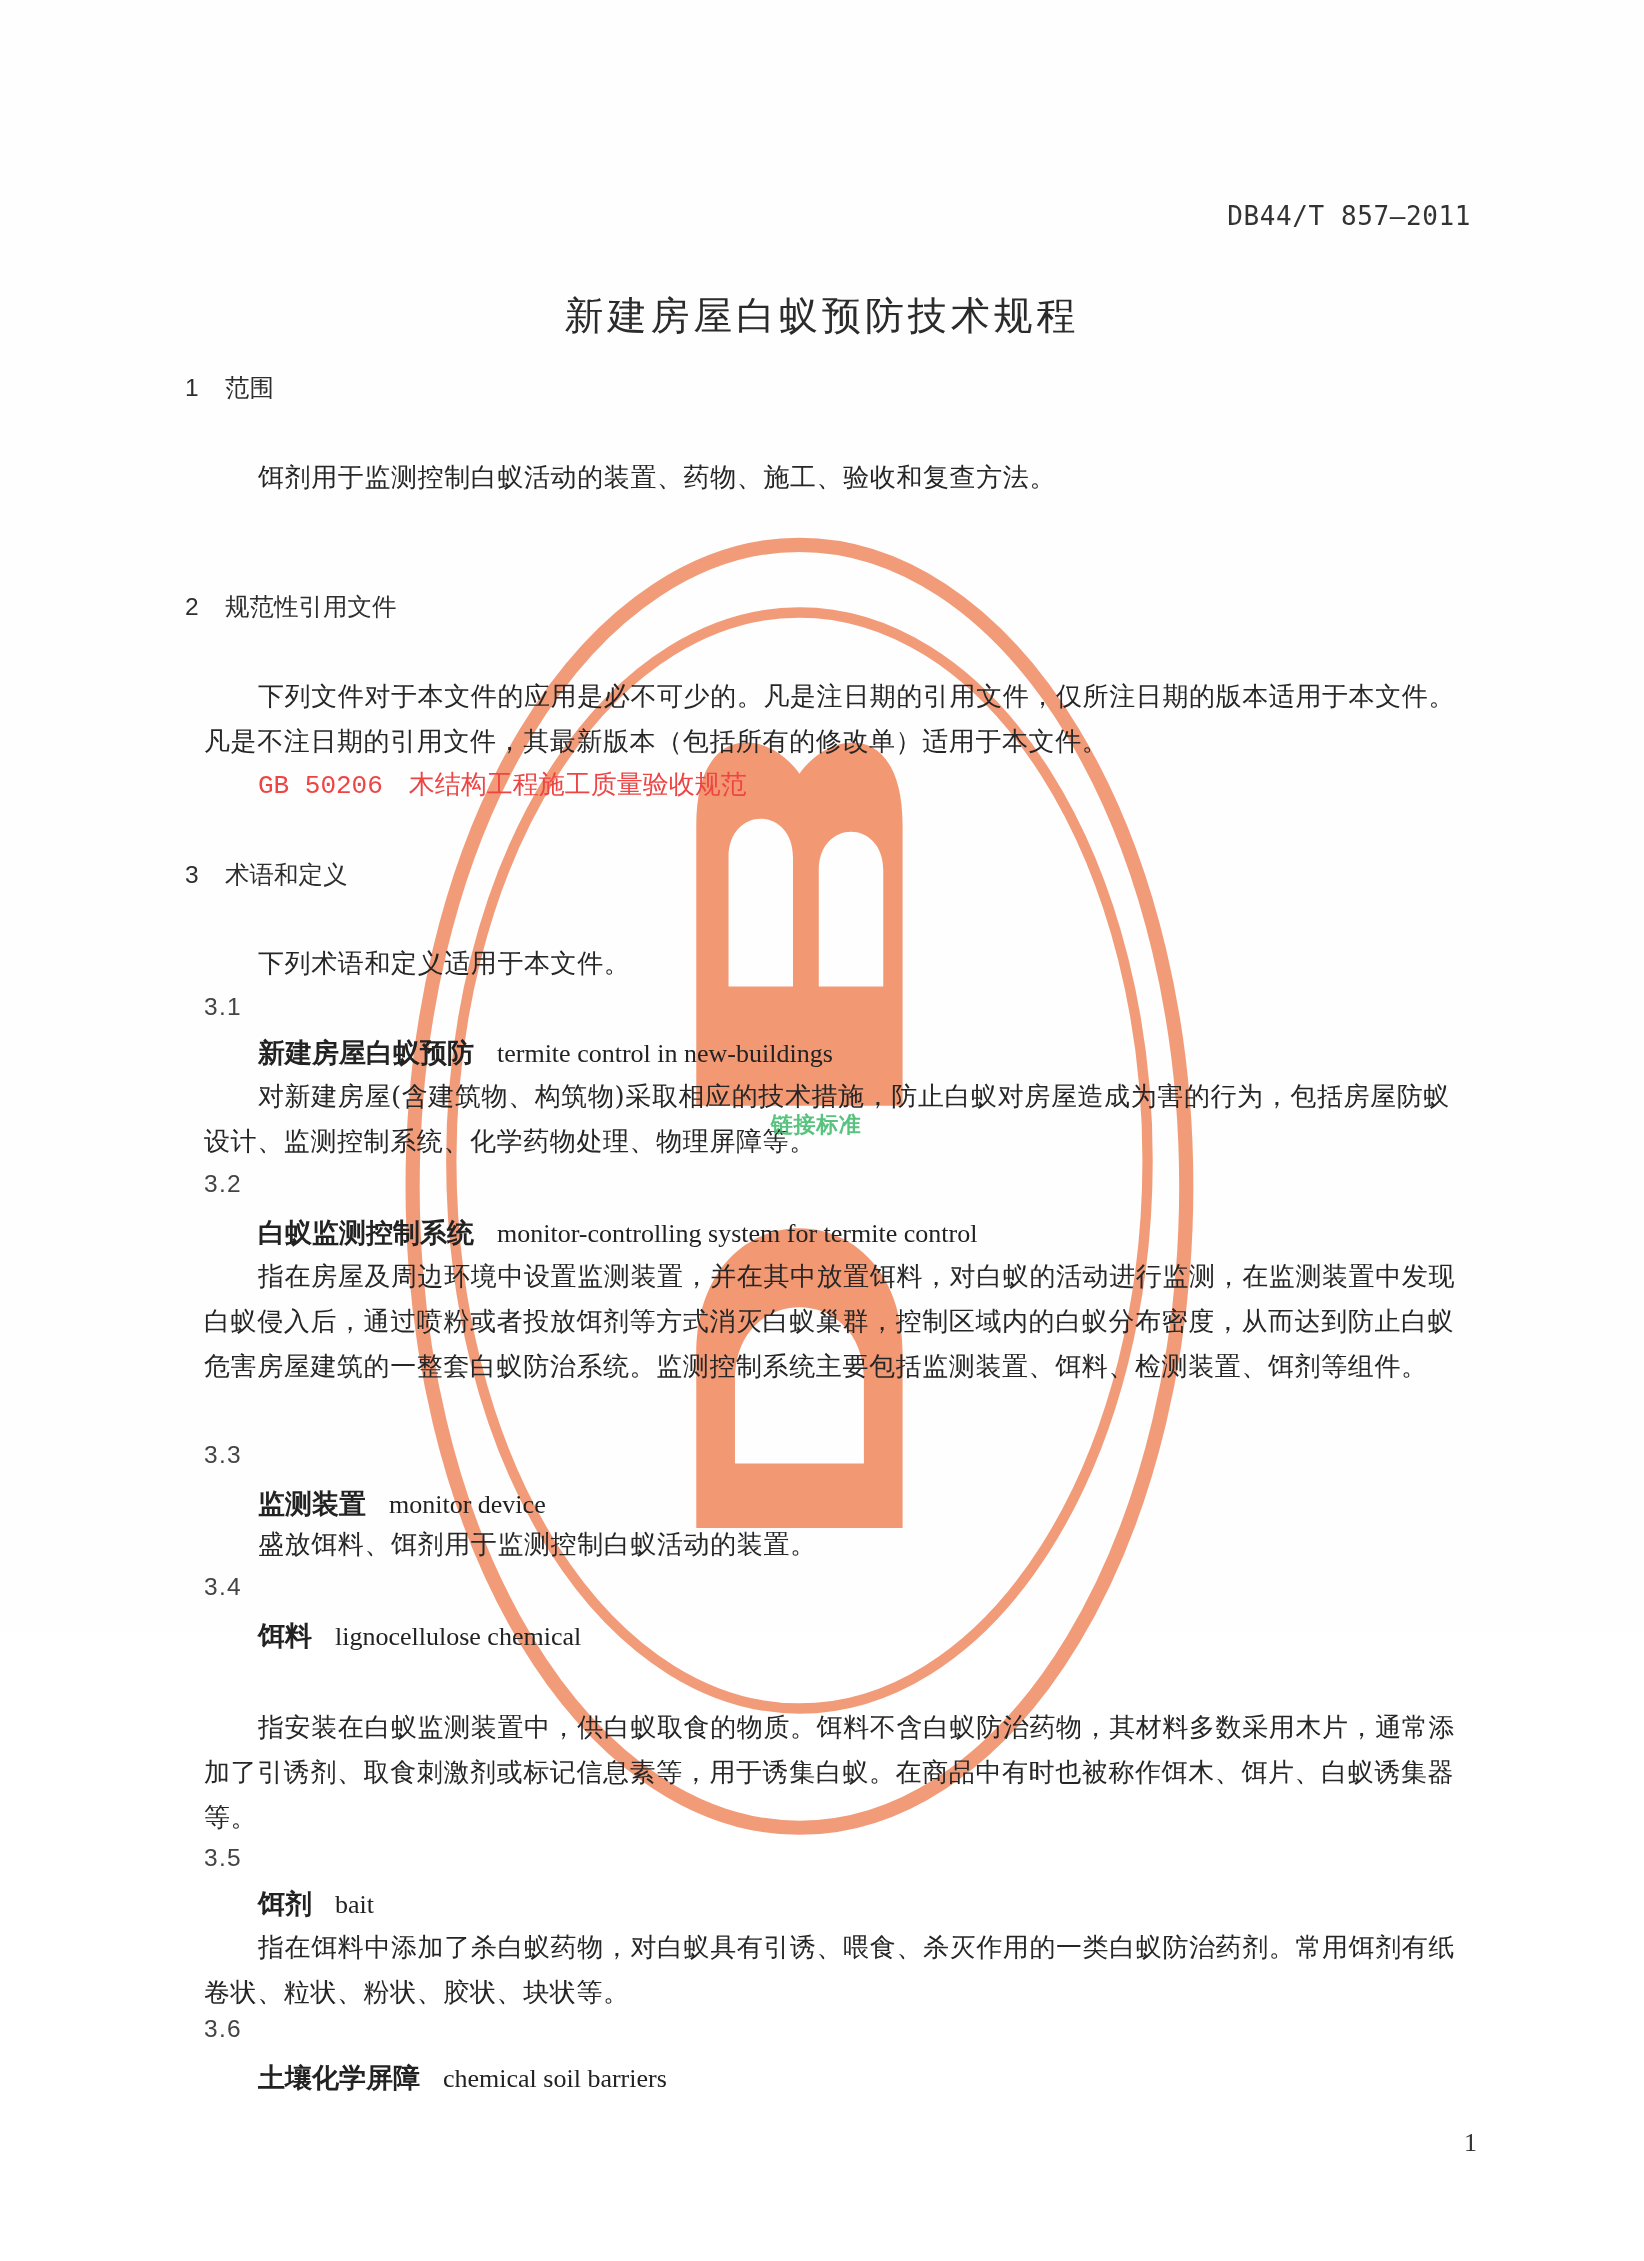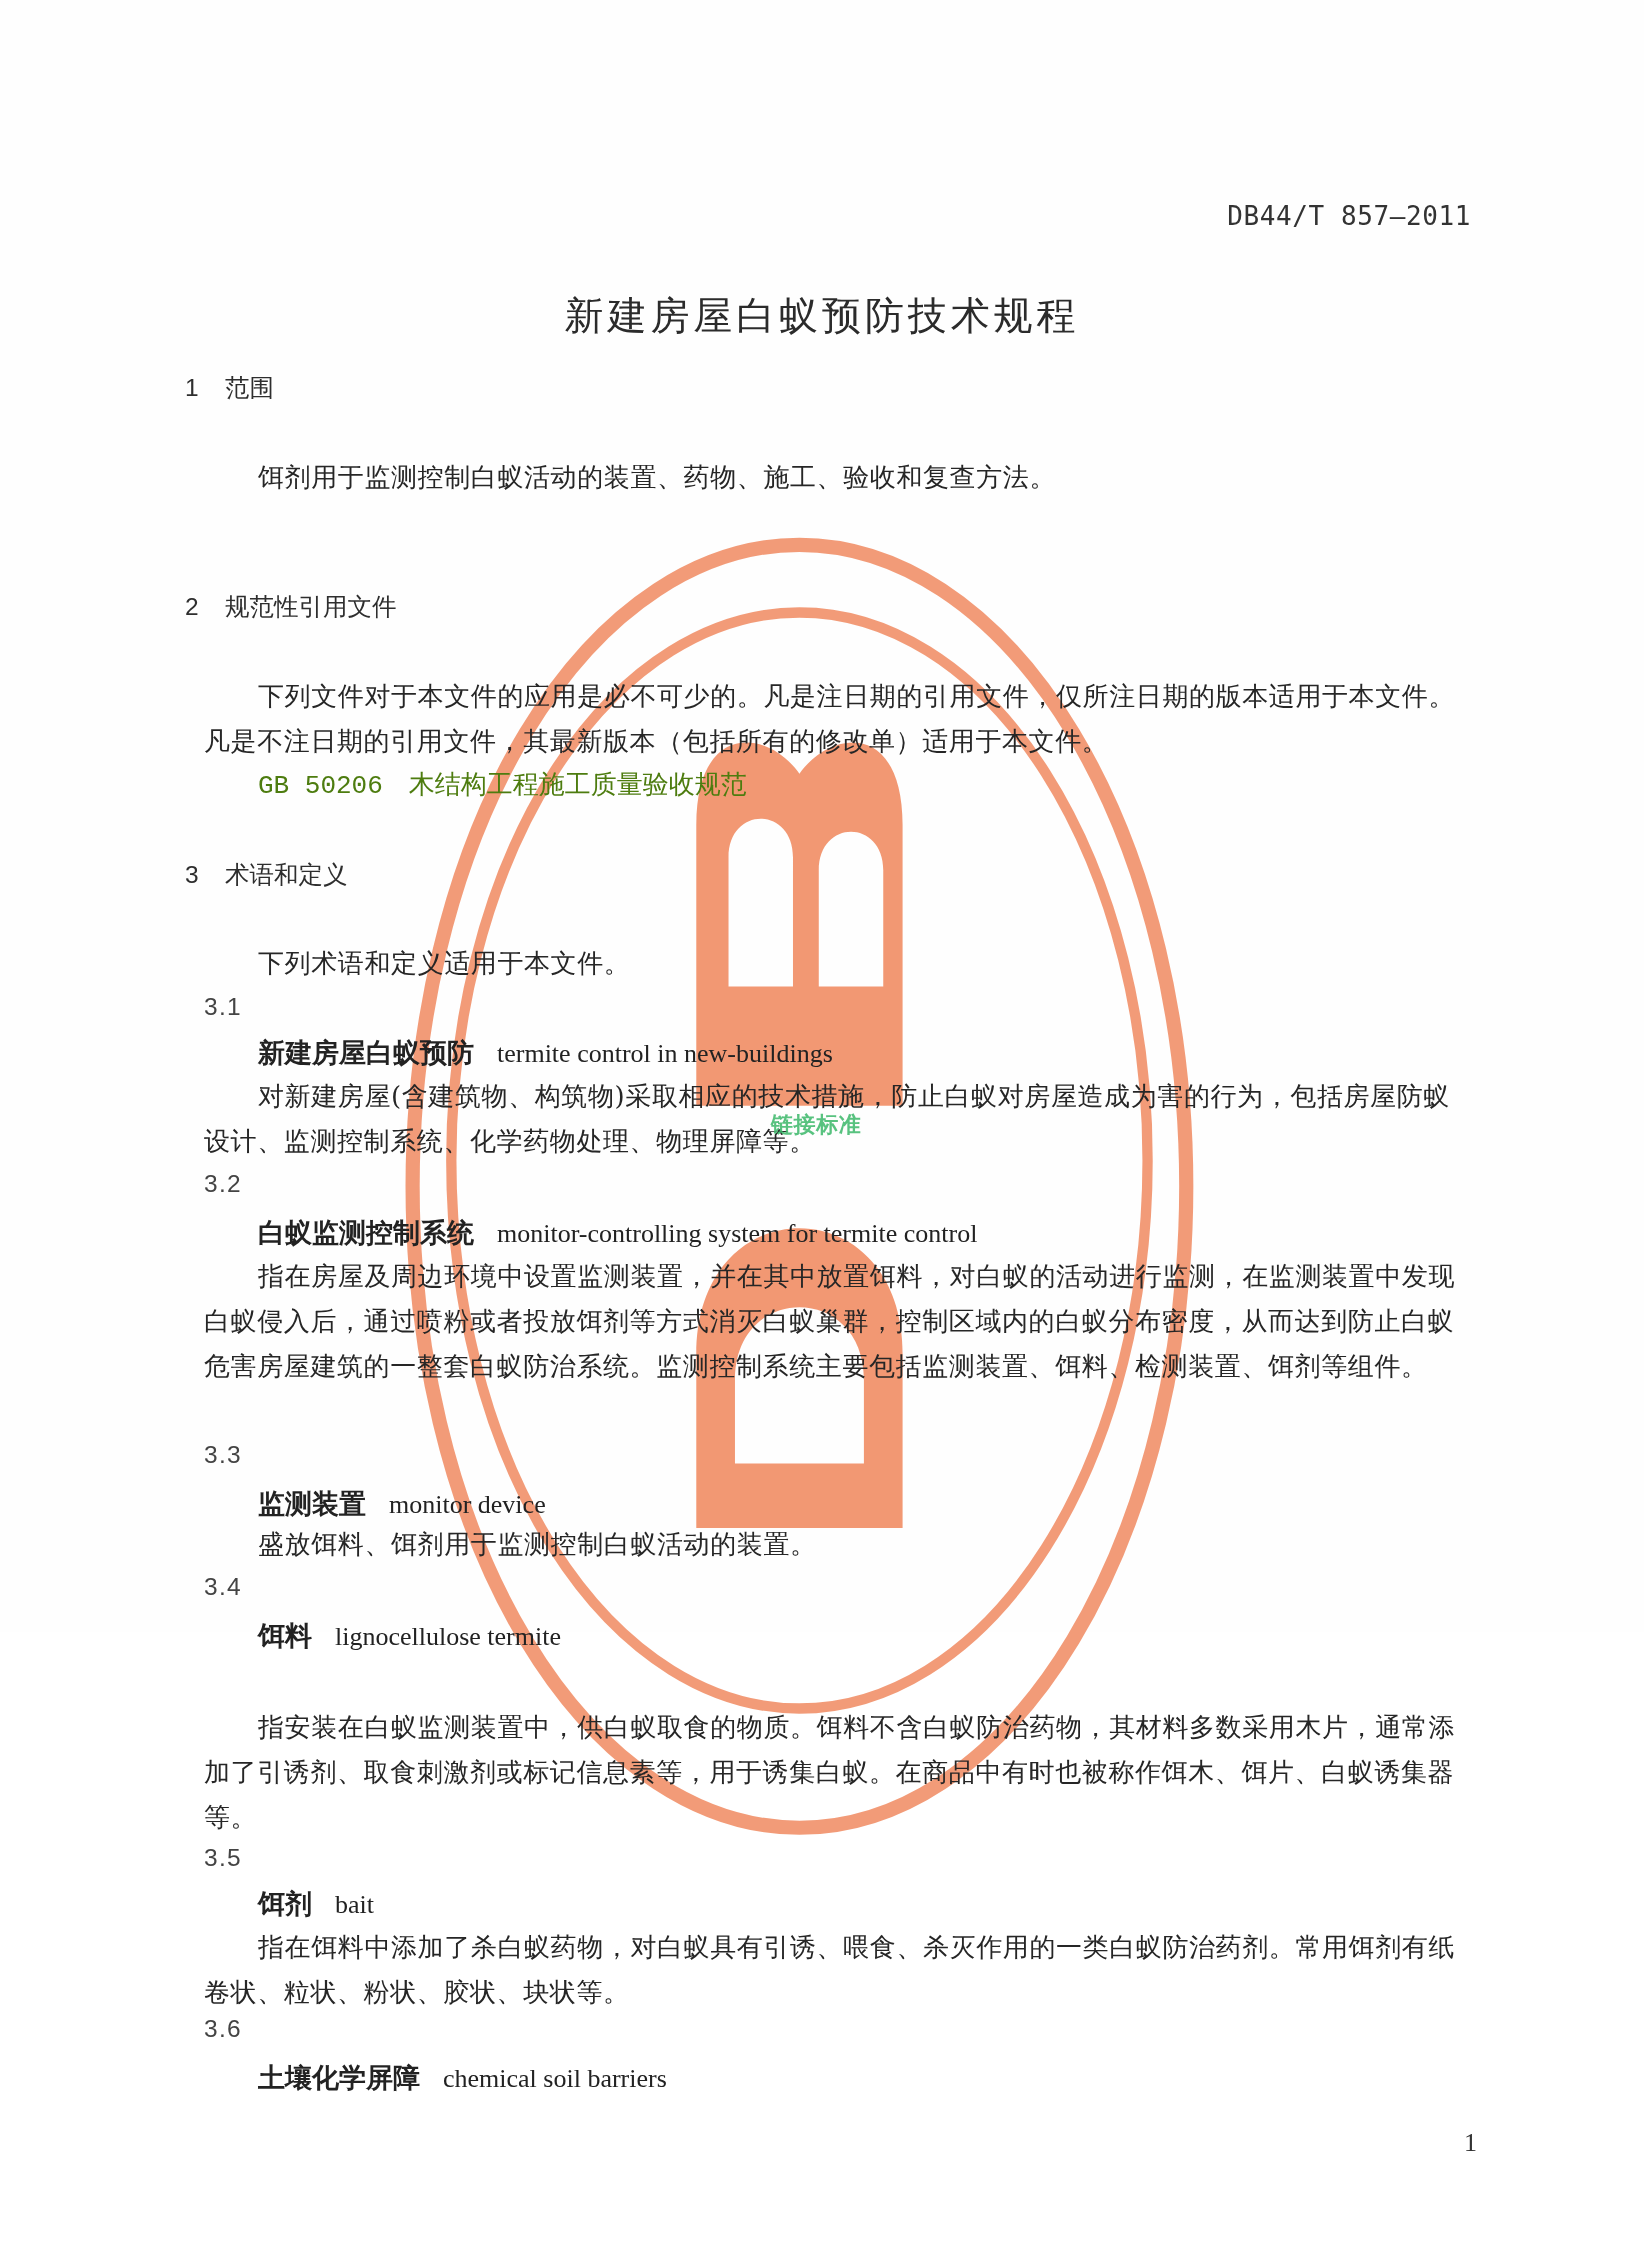--- a/index.html
+++ b/index.html
@@ -26,7 +26,7 @@
   .term { position: absolute; left: 258px; font-size: 26px; color: #222; }
   .term .zh { font-family: "DejaVu Sans", "Liberation Sans", sans-serif; font-weight: bold; font-size: 27px; margin-right: 23px; }
   .term .en { font-family: "Liberation Serif", serif; font-size: 26px; }
-  .ref { position: absolute; left: 258px; font-size: 26px; color: #4d7c0f; }
+  .ref { position: absolute; left: 258px; font-size: 26px; color: #ef4444; }
   .ref .code { font-family: "Liberation Mono", monospace; margin-right: 26px; }
 
   .green-stamp { position: absolute; left: 771px; top: 1110px; font-family: "DejaVu Sans", sans-serif; font-weight: bold;

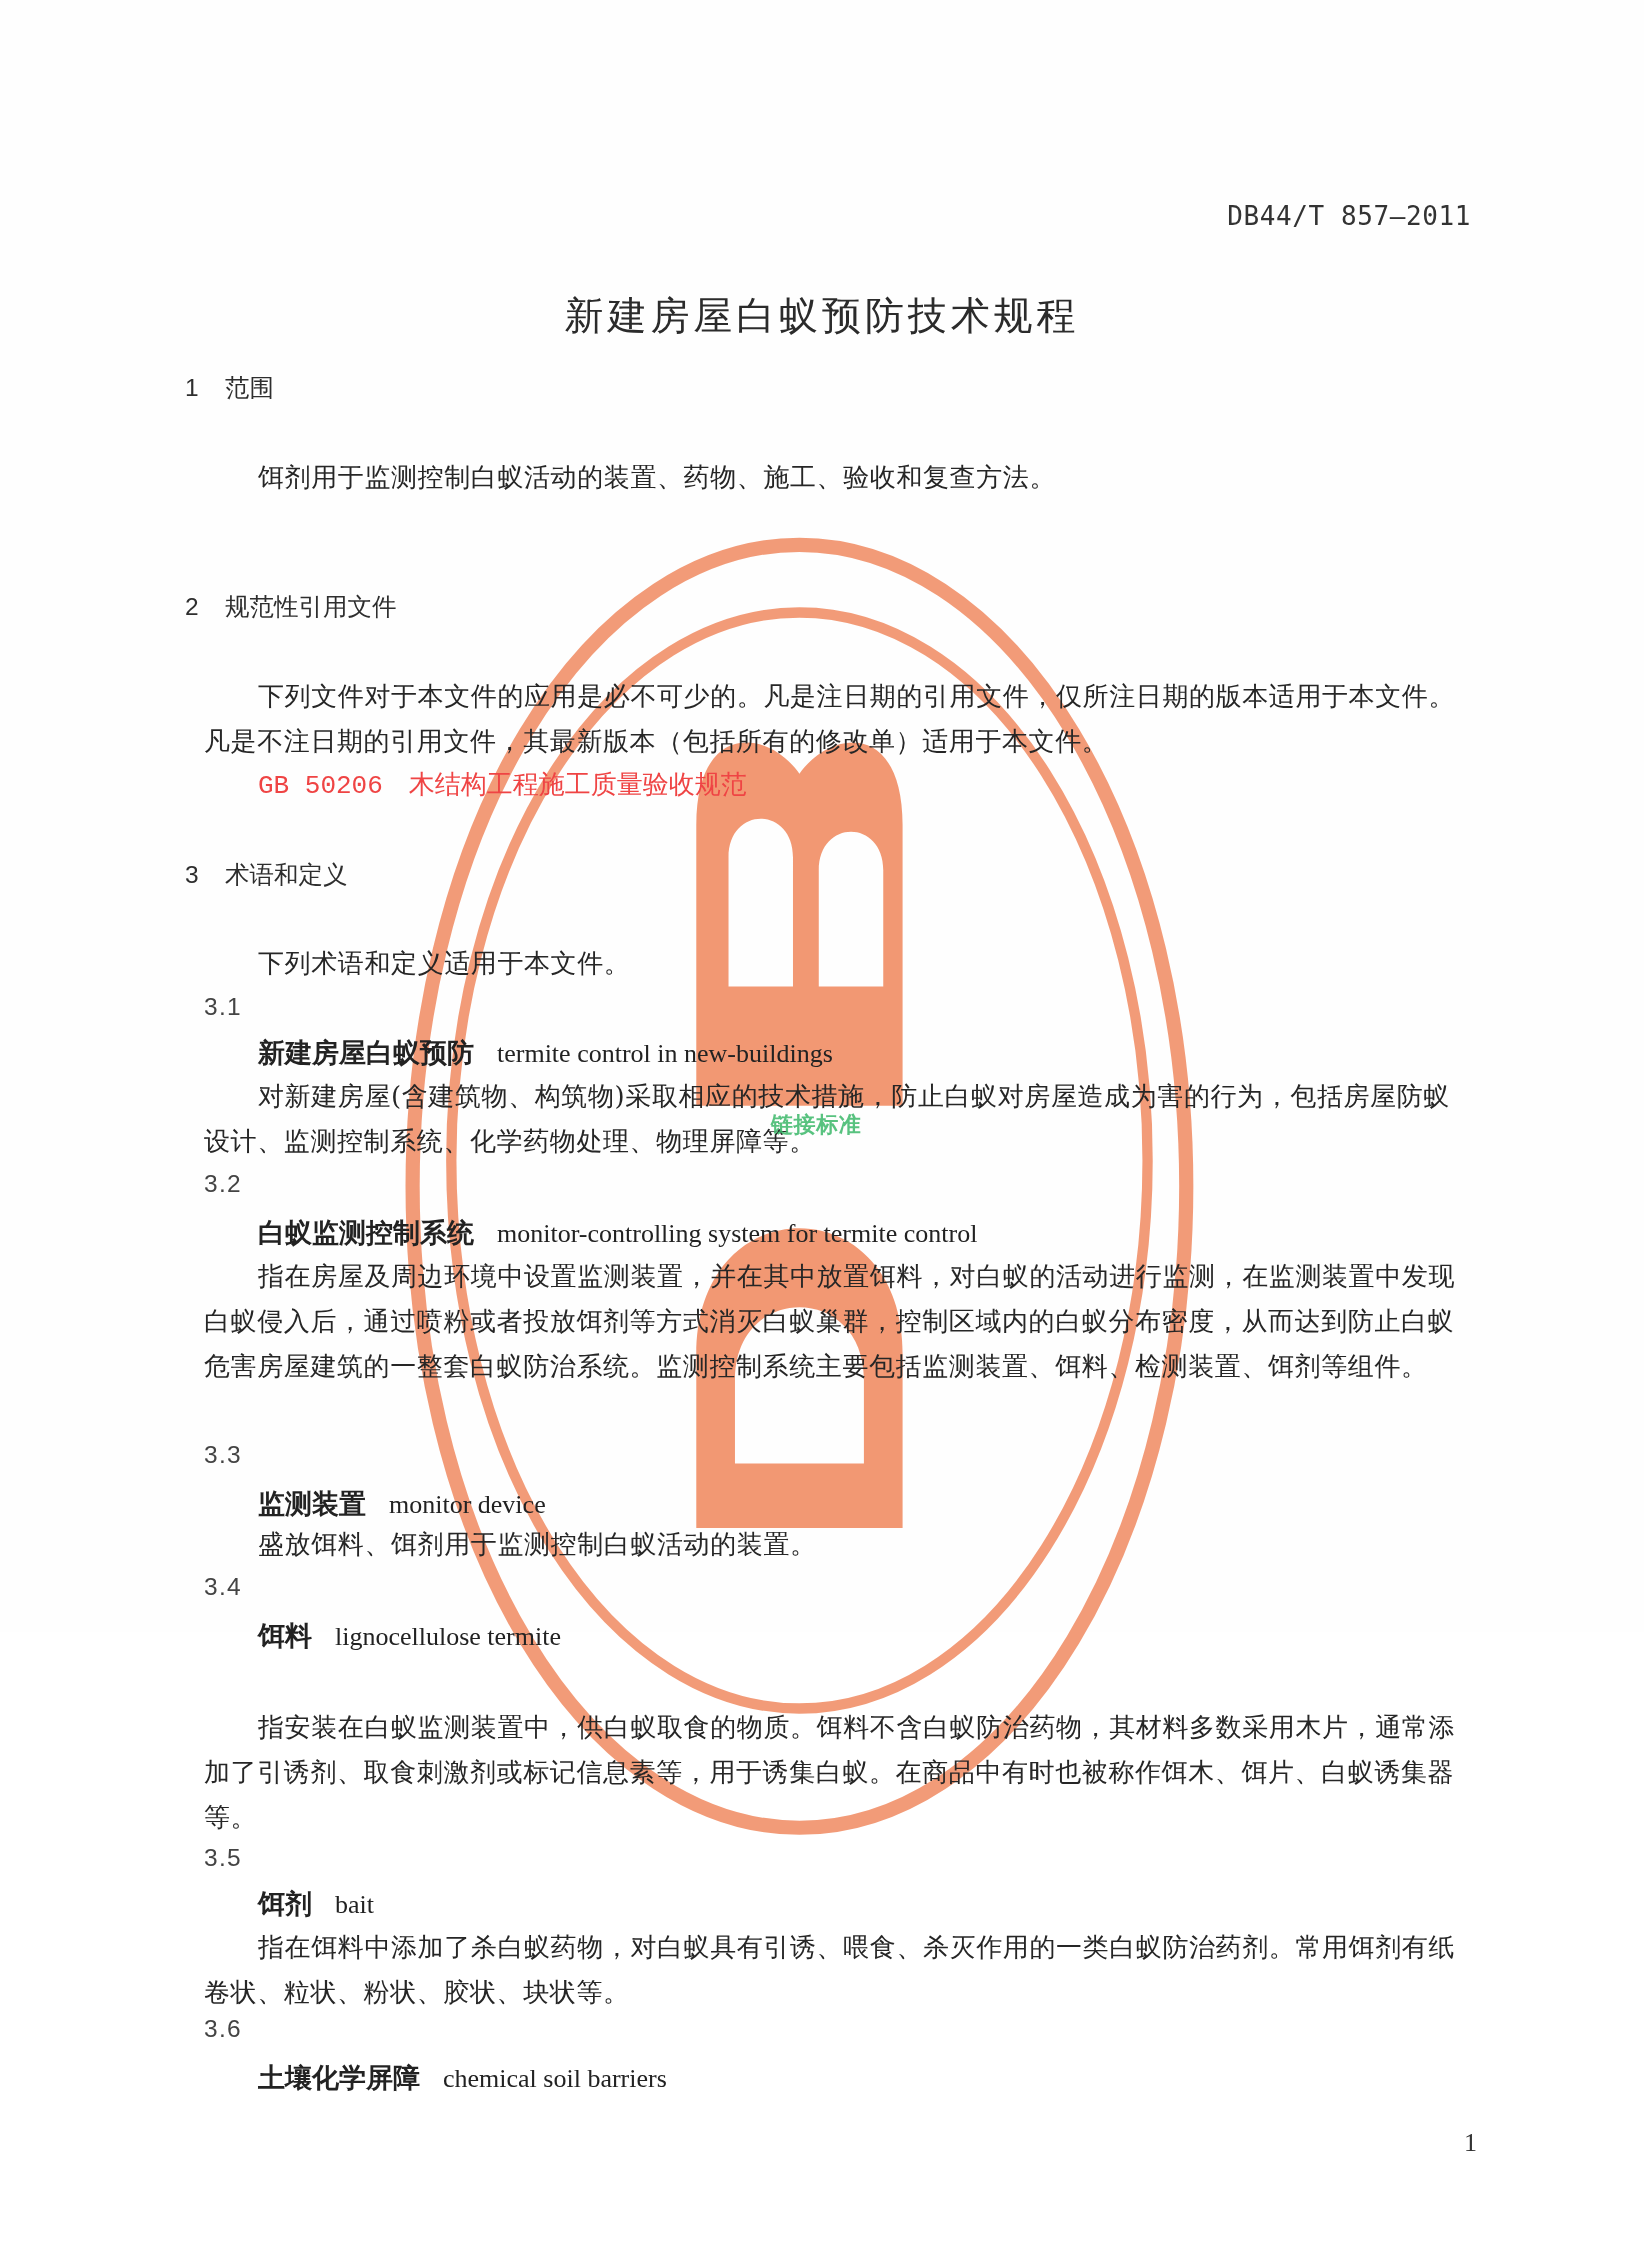--- a/index.html
+++ b/index.html
@@ -98,7 +98,7 @@
 
     <div class="sub" style="top:1573px;">3.4</div>
     <div class="term" style="top:1618px;">
-      <span class="zh">饵料</span><span class="en">lignocellulose termite</span>
+      <span class="zh">饵料</span><span class="en">lignocellulose chemical</span>
     </div>
     <div class="para" style="top:1657px;margin-top:48px;">指安装在白蚁监测装置中，供白蚁取食的物质。饵料不含白蚁防治药物，其材料多数采用木片，通常添加了引诱剂、取食刺激剂或标记信息素等，用于诱集白蚁。在商品中有时也被称作饵木、饵片、白蚁诱集器等。</div>
 

